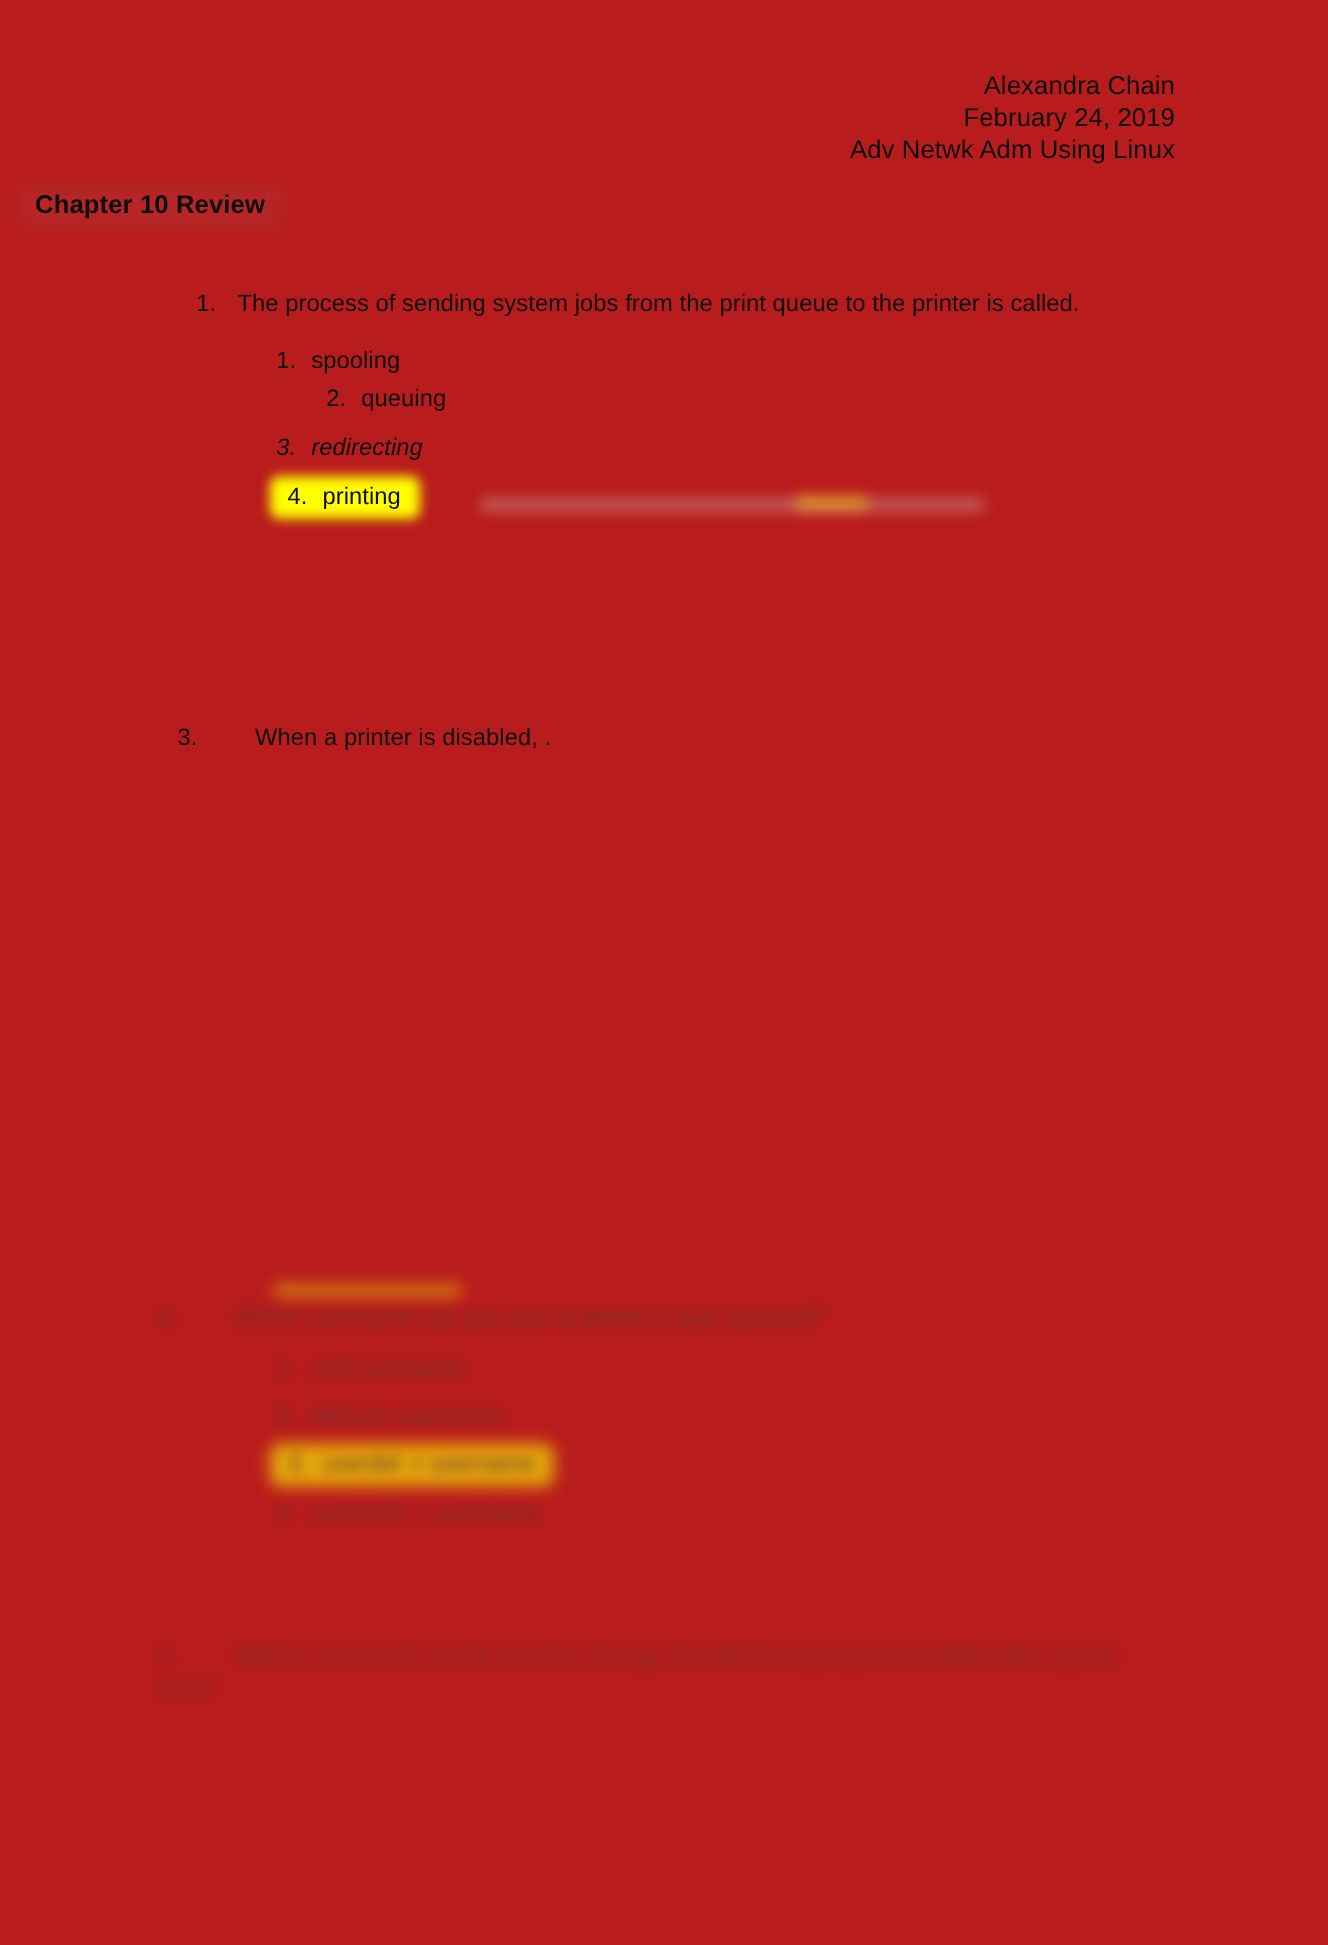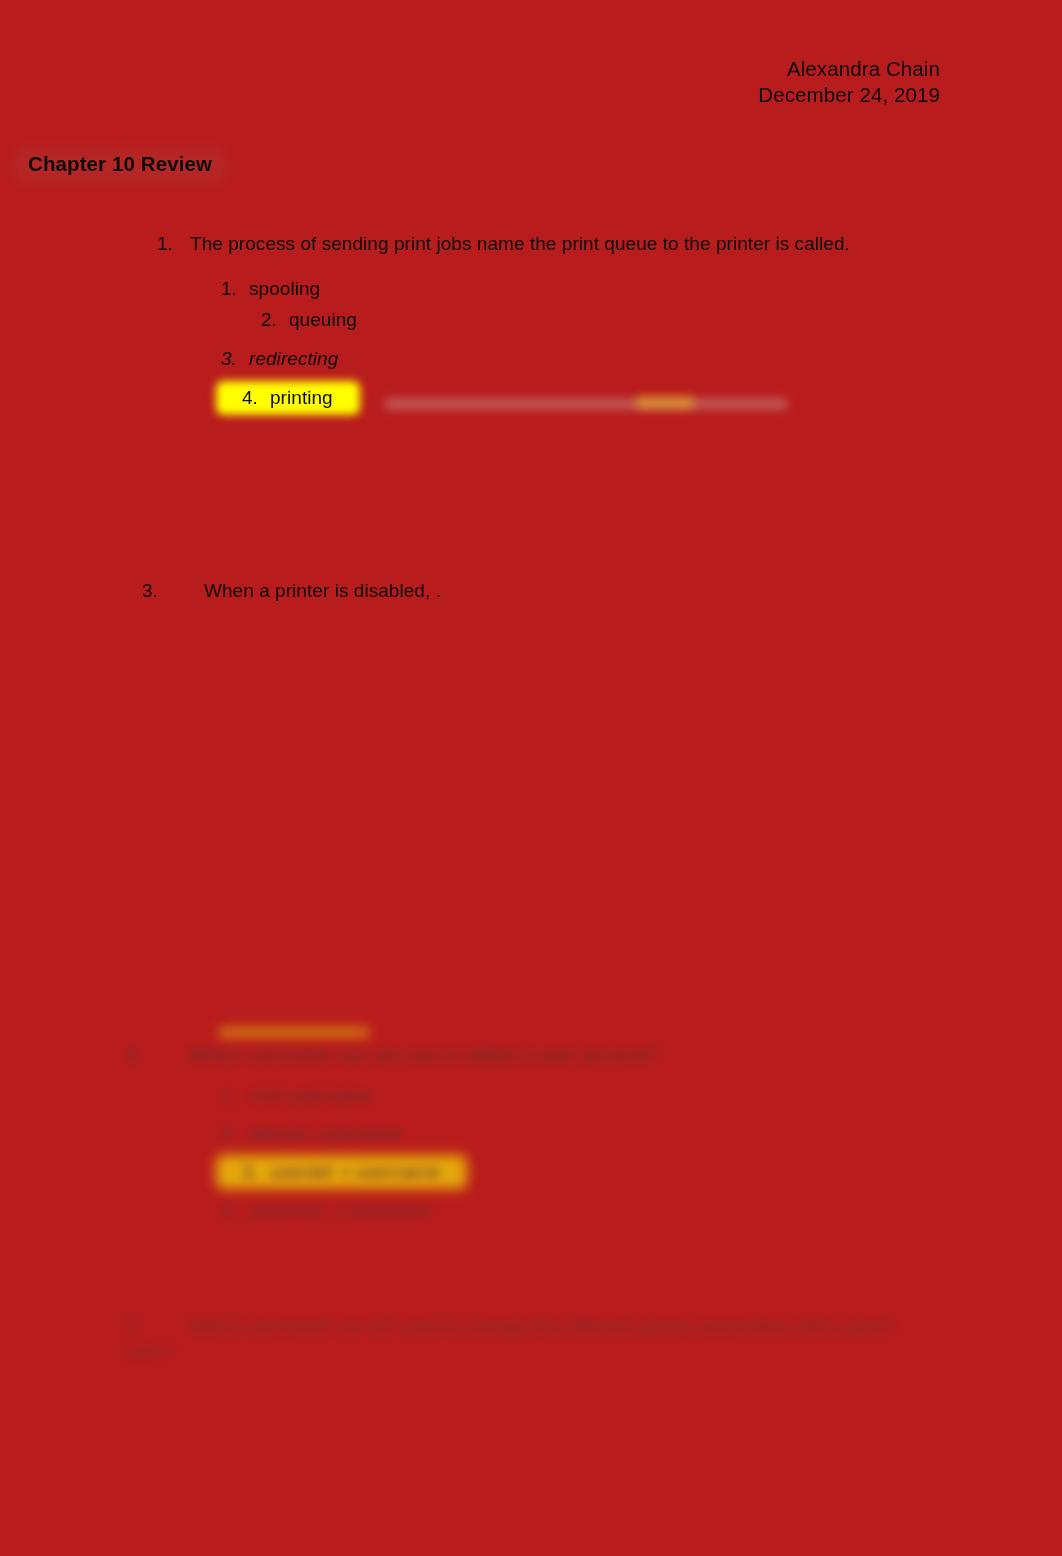--- a/index.html
+++ b/index.html
@@ -208,7 +208,7 @@
 
   <div class="header-block">
     <div class="header-line">Alexandra Chain</div>
-    <div class="header-line">December 24, 2019</div>
+    <div class="header-line">February 24, 2019</div>
   </div>
 
   <div class="doc-title">

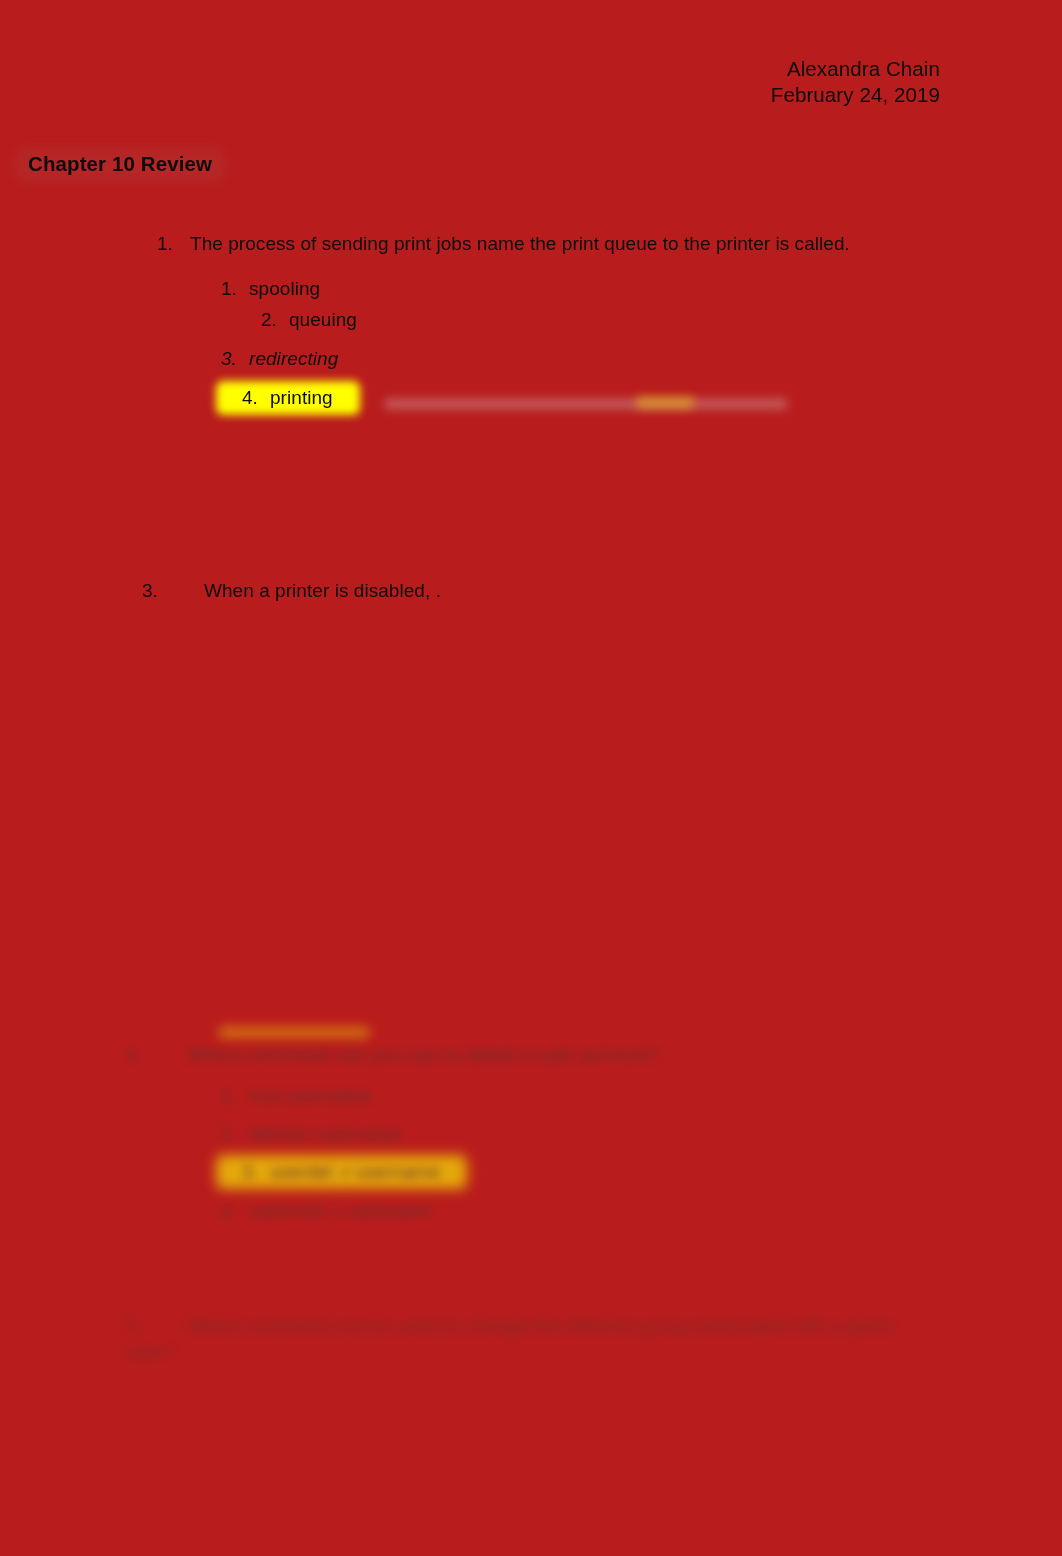--- a/index.html
+++ b/index.html
@@ -209,6 +209,7 @@
   <div class="header-block">
     <div class="header-line">Alexandra Chain</div>
     <div class="header-line">February 24, 2019</div>
+    <div class="header-line">Adv Netwk Adm Using Linux</div>
   </div>
 
   <div class="doc-title">

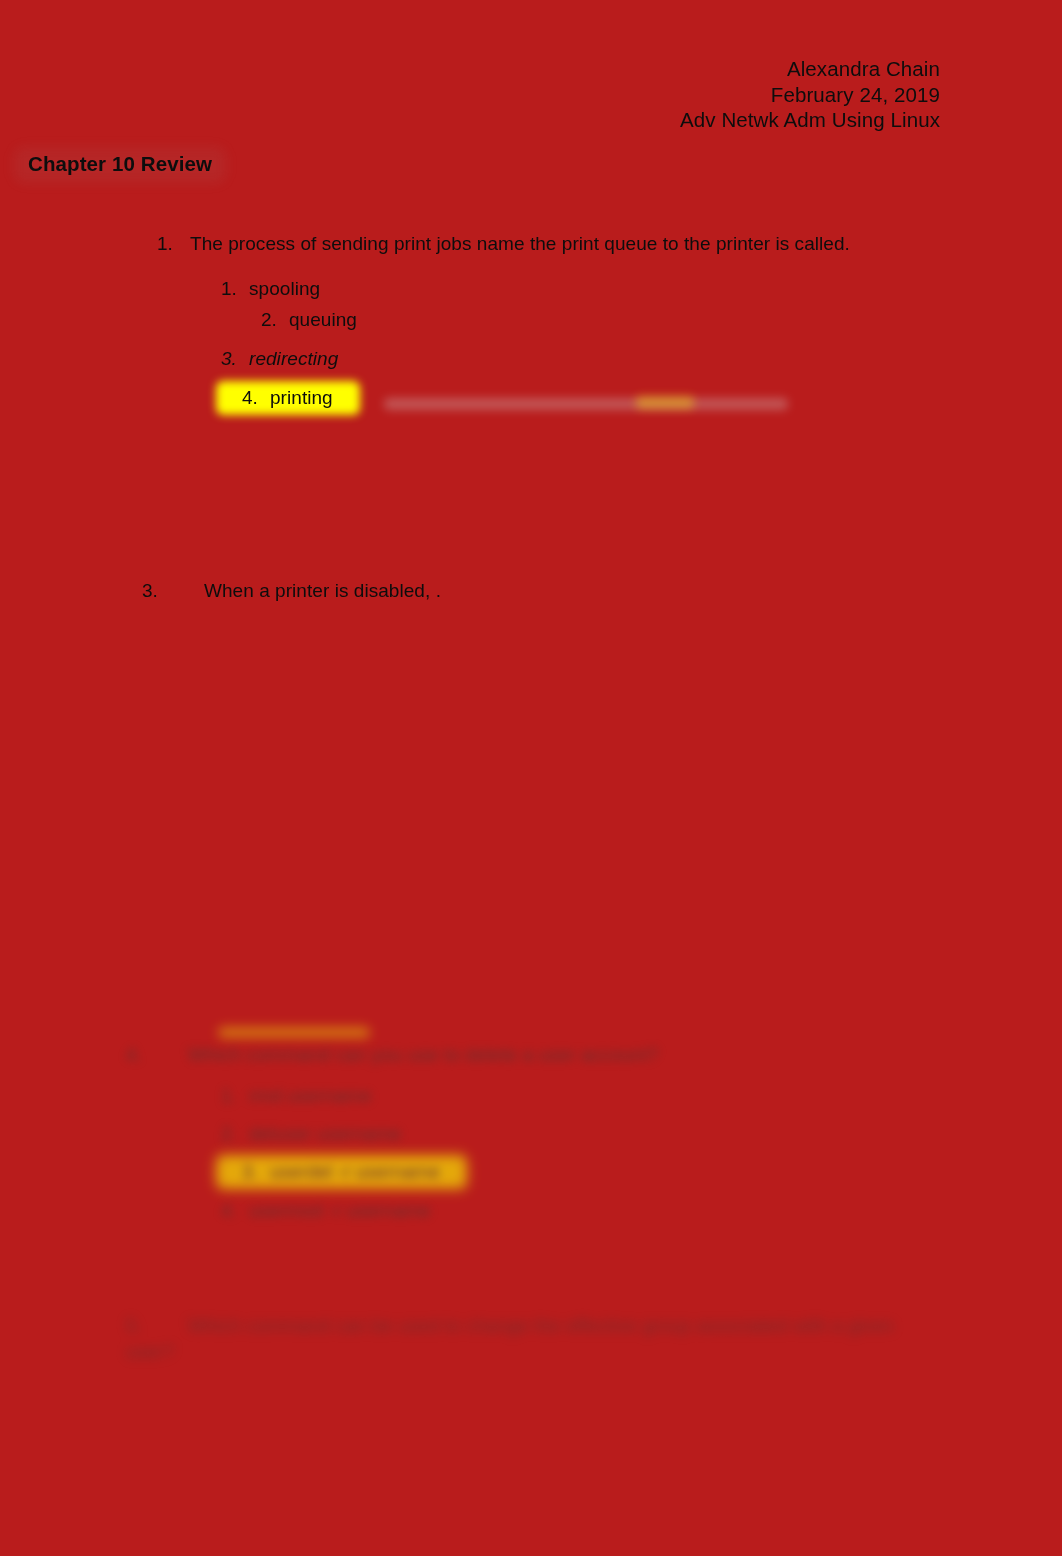--- a/index.html
+++ b/index.html
@@ -220,7 +220,7 @@
   </div>
 
   <div class="q q1">
-    <span class="num">1.</span><span>The process of sending print jobs name the print queue to the printer is called.</span>
+    <span class="num">1.</span><span>The process of sending system jobs from the print queue to the printer is called.</span>
   </div>
 
   <div class="opt opt-1">

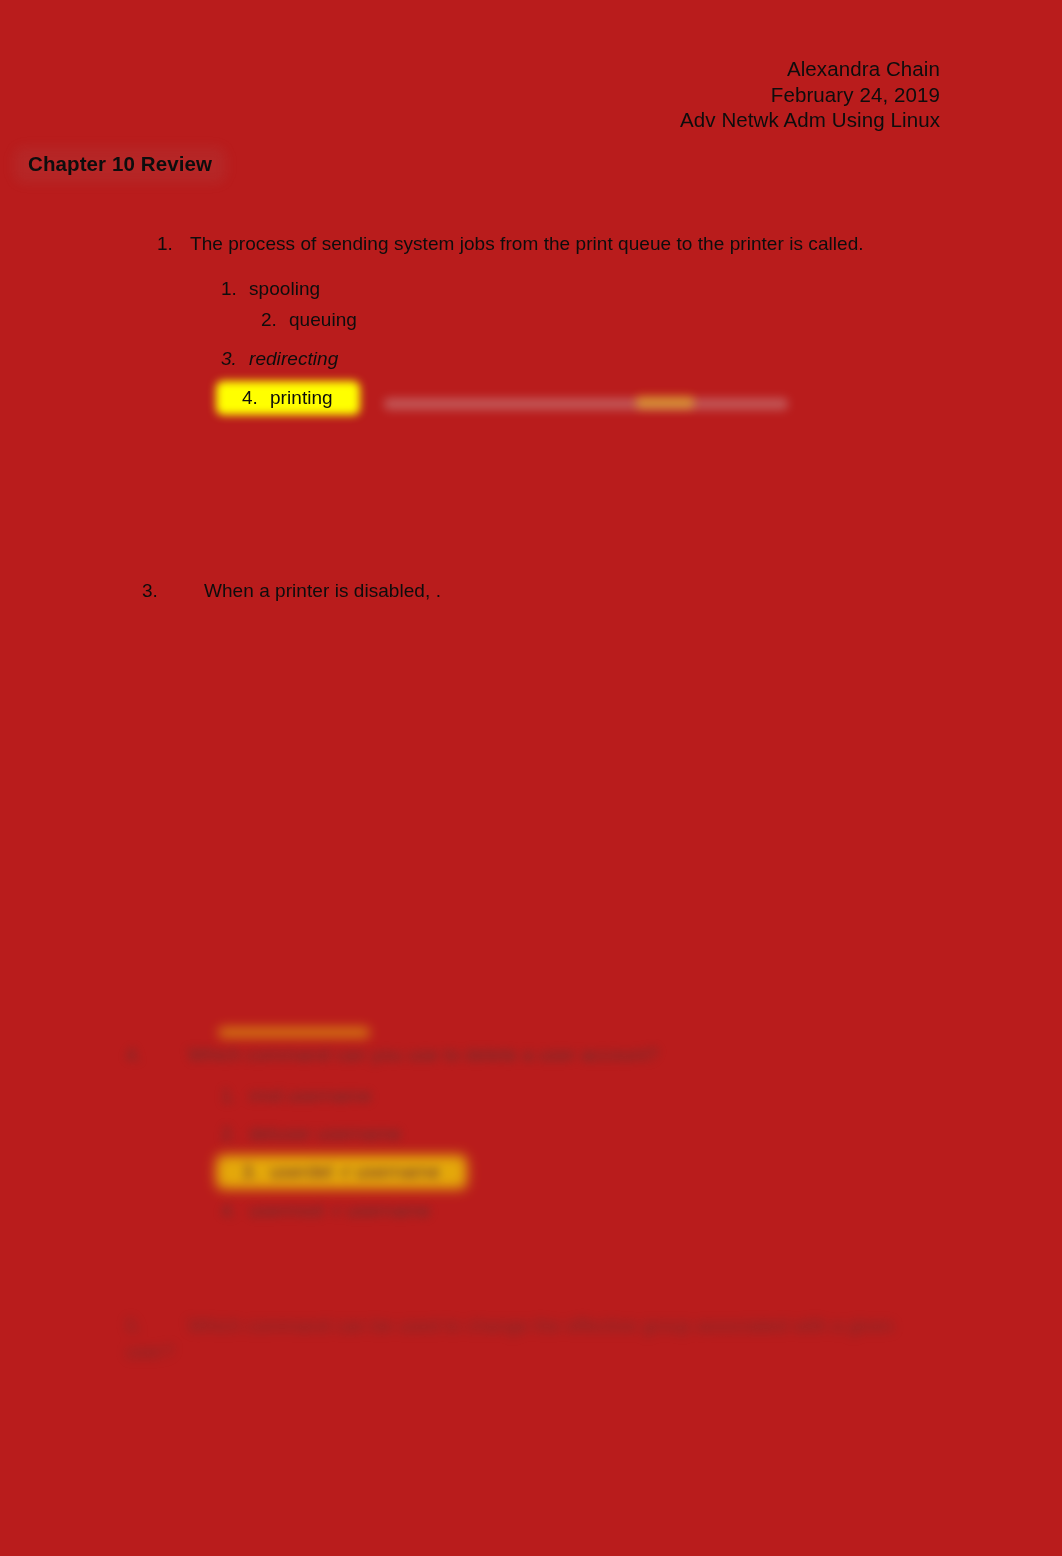--- a/index.html
+++ b/index.html
@@ -101,7 +101,7 @@
   .hl {
     position: relative;
     display: inline-block;
-    padding: 0 21px;
+    padding: 0 9px;
   }
   .hl::before {
     content: "";

